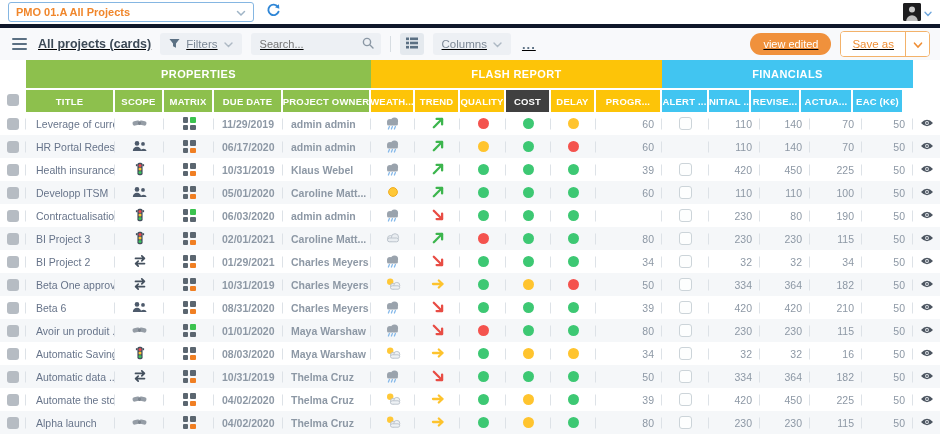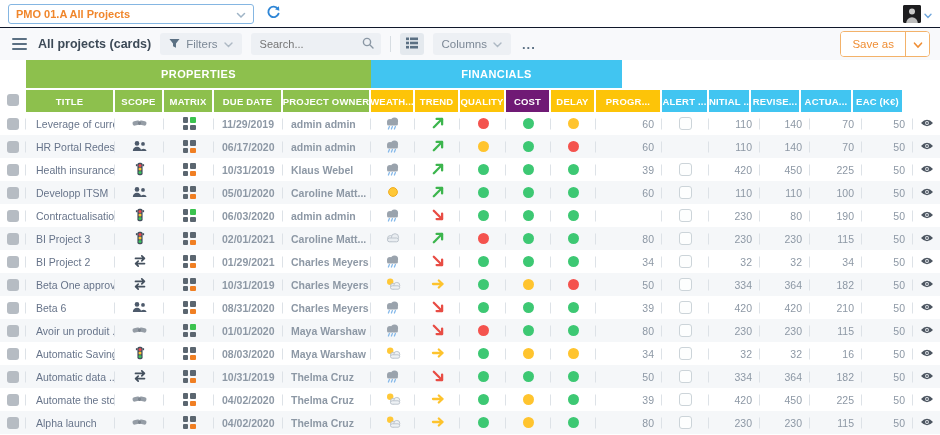--- a/index.html
+++ b/index.html
@@ -4,7 +4,7 @@
 <style>
   html,body{margin:0;padding:0;background:#fff;}
   body{width:940px;height:435px;overflow:hidden;font-family:"Liberation Sans",sans-serif;-webkit-font-smoothing:antialiased;}
-  .topbar{height:28px;display:flex;align-items:center;padding:0 8px;border-bottom:1px solid #0f172a;background:#fff;box-sizing:border-box;}
+  .topbar{height:28px;display:flex;align-items:center;padding:0 8px;border-bottom:4px solid #0f172a;background:#fff;box-sizing:border-box;}
   .view-select{width:246px;height:20px;border:1px solid #85b6e2;border-radius:3px;display:flex;align-items:center;justify-content:space-between;padding:0 7px;box-sizing:border-box;cursor:pointer;background:#fff;}
   .view-select .vs-label{color:#f0862b;font-size:11px;font-weight:bold;white-space:nowrap;}
   .refresh-btn{margin-left:10px;width:18px;height:18px;display:flex;align-items:center;justify-content:center;cursor:pointer;background:none;border:none;padding:0;}

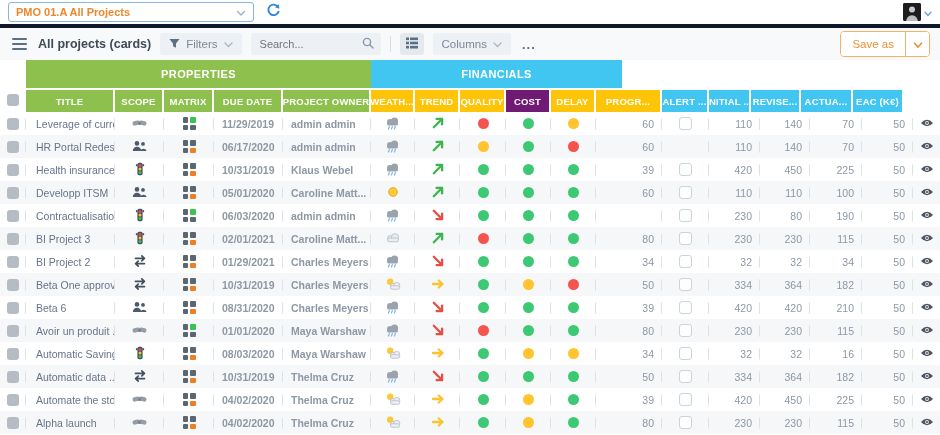--- a/index.html
+++ b/index.html
@@ -10,7 +10,7 @@
   .refresh-btn{margin-left:10px;width:18px;height:18px;display:flex;align-items:center;justify-content:center;cursor:pointer;background:none;border:none;padding:0;}
   .avatar-wrap{margin-left:auto;display:flex;align-items:center;gap:3px;}
   .avatar{width:18px;height:18px;border-radius:2px;overflow:hidden;background:#1b1b1b;cursor:pointer;}
-  .toolbar{height:32px;display:flex;align-items:center;background:#f8f9fb;padding:0 10px;gap:9px;box-sizing:border-box;}
+  .toolbar{height:32px;display:flex;align-items:center;background:#f8f9fb;padding:0 10px;gap:9px;box-sizing:border-box;text-decoration:underline;}
   .hamburger{display:flex;flex-direction:column;gap:3px;cursor:pointer;padding:2px;background:none;border:none;}
   .hamburger span{display:block;width:15px;height:2px;border-radius:1px;background:#5b7083;}
   .tb-title{font-weight:bold;font-size:12.5px;color:#3d4a57;white-space:nowrap;}

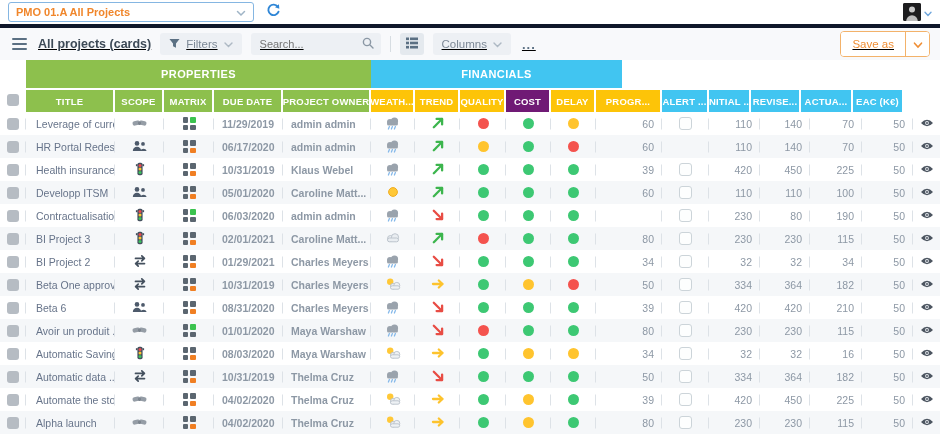--- a/index.html
+++ b/index.html
@@ -128,6 +128,7 @@
     </button>
     <button class="more-btn">...</button>
     <div class="spacer"></div>
+    <button class="view-edited">view edited</button>
     <div class="save-split">
       <button class="main">Save as</button>
       <button class="dd">

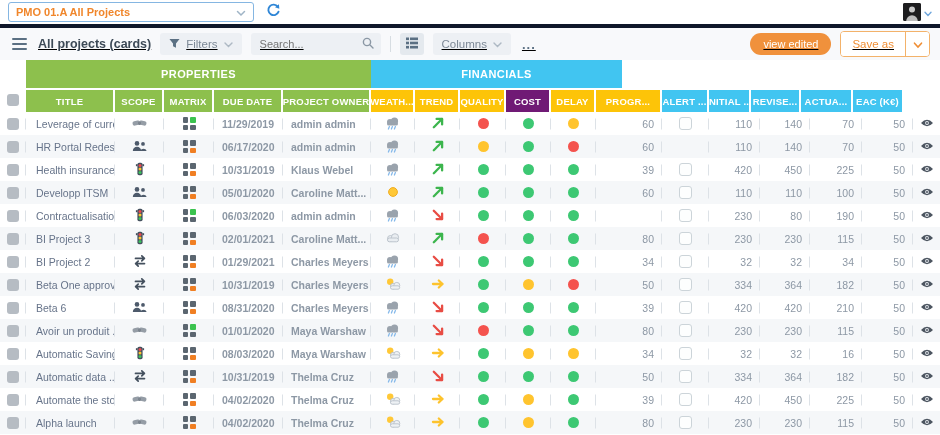--- a/index.html
+++ b/index.html
@@ -143,6 +143,7 @@
       <div class="grow">
         <div style="width: 26px;"></div>
         <div class="gseg" style="width: 345px; background: rgb(141, 192, 77);">PROPERTIES</div>
+        <div class="gseg" style="width: 291px; background: rgb(253, 196, 8);">FLASH REPORT</div>
         <div class="gseg" style="width: 251px; background: rgb(65, 197, 241);">FINANCIALS</div>
         <div style="width: 27px;"></div>
       </div>

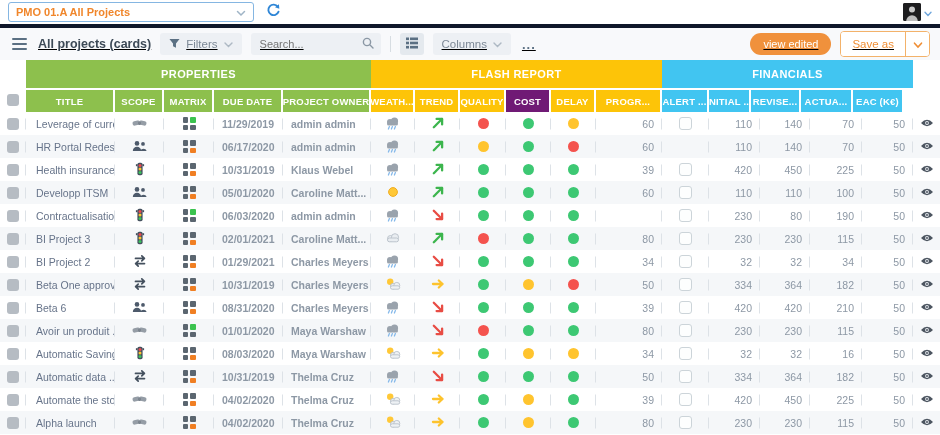--- a/index.html
+++ b/index.html
@@ -159,7 +159,7 @@
         <div class="ch" style="width: 44px; background: rgb(253, 196, 8);">WEATH...</div>
         <div class="ch" style="width: 45px; background: rgb(253, 196, 8);">TREND</div>
         <div class="ch" style="width: 46px; background: rgb(253, 196, 8);">QUALITY</div>
-        <div class="ch" style="width: 45px; background: #701a75;">COST</div>
+        <div class="ch" style="width: 45px; background: #404040;">COST</div>
         <div class="ch" style="width: 45px; background: rgb(253, 196, 8);">DELAY</div>
         <div class="ch" style="width: 66px; background: rgb(253, 196, 8);">PROGR...</div>
         <div class="ch" style="width: 47px; background: rgb(65, 197, 241);">ALERT ...</div>

